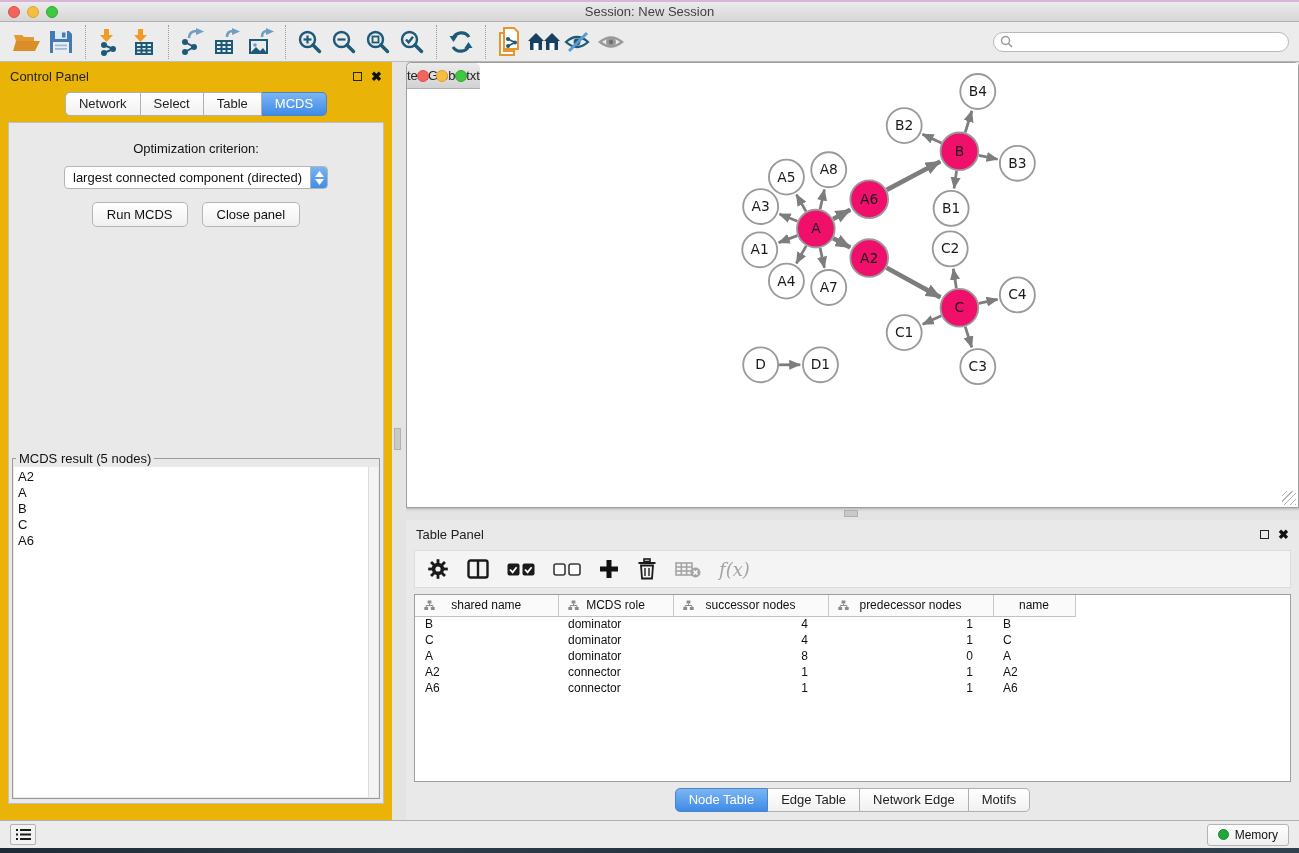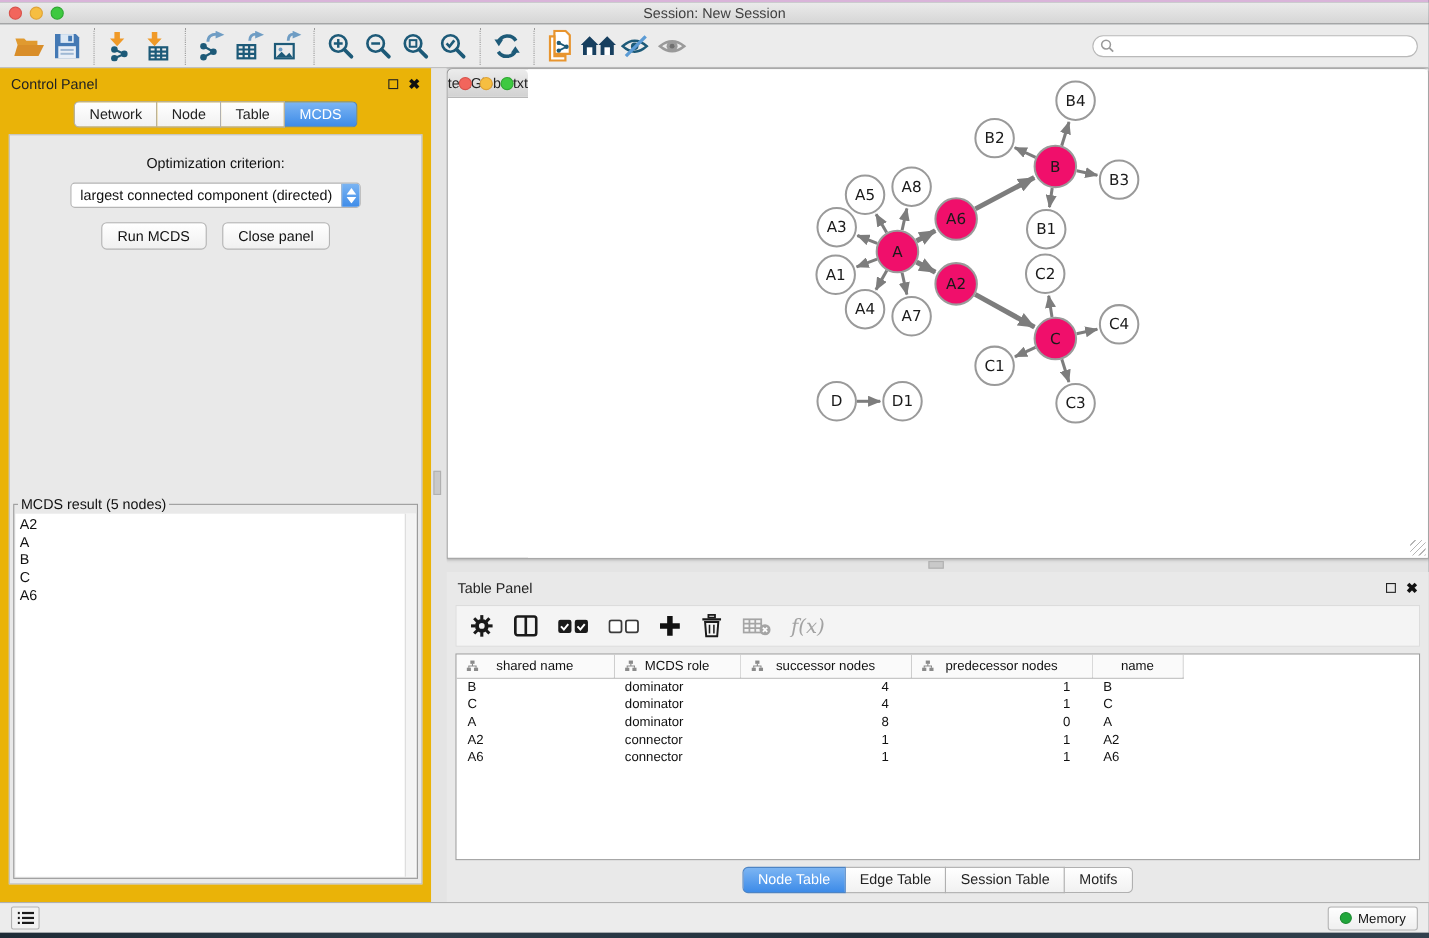--- a/index.html
+++ b/index.html
@@ -329,7 +329,7 @@
 
       <div class="tabs-row">
         <span class="seg">Network</span>
-        <span class="seg">Node</span>
+        <span class="seg">Select</span>
         <span class="seg">Table</span>
         <span class="seg selected">MCDS</span>
       </div>

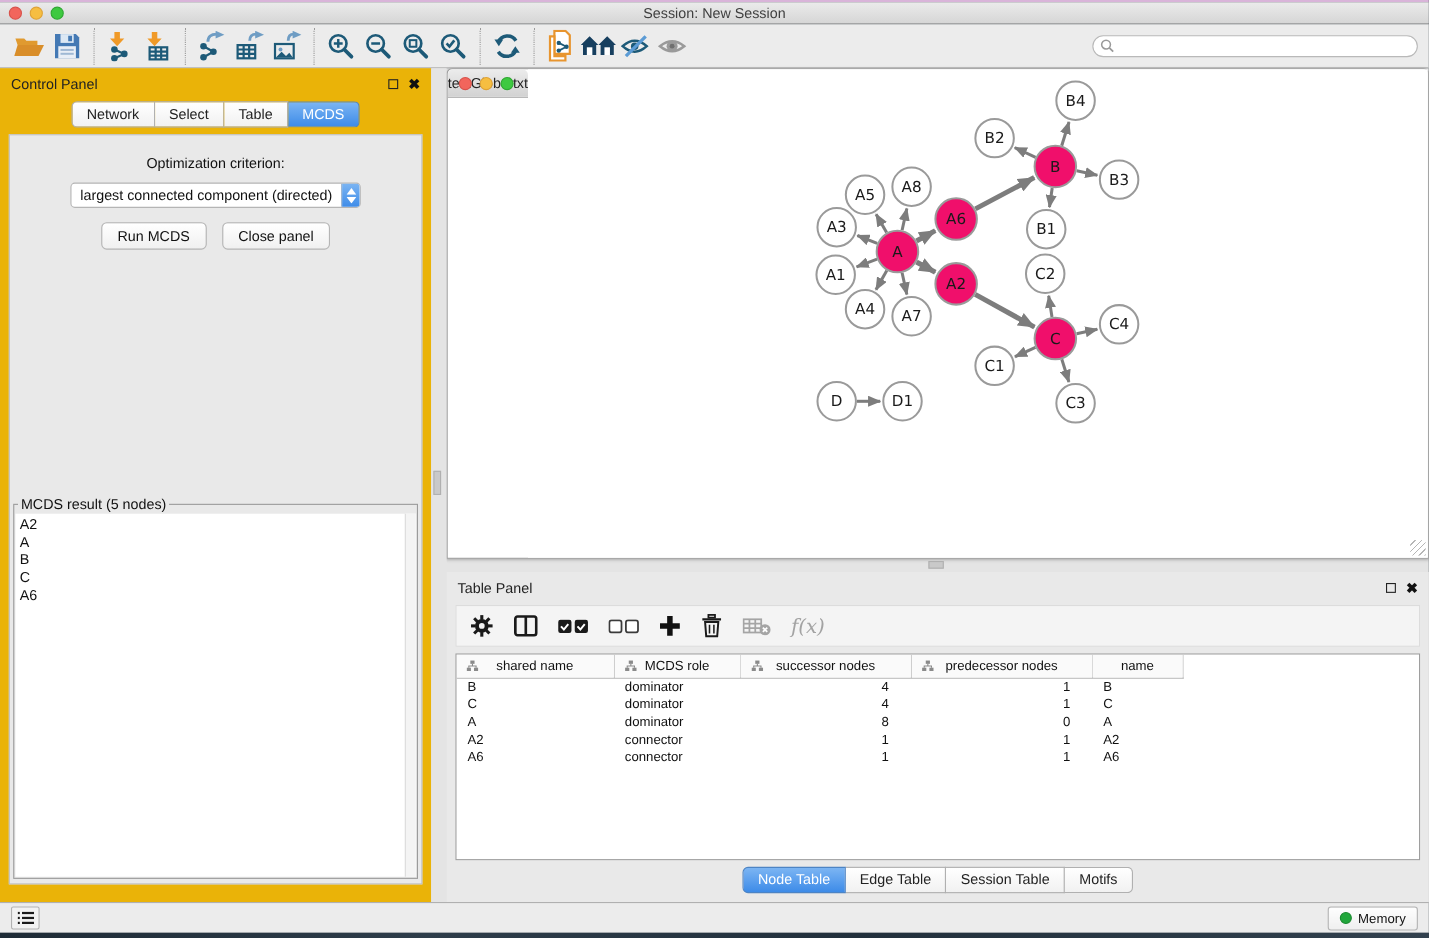--- a/index.html
+++ b/index.html
@@ -688,7 +688,7 @@
         <div class="tp-tabs">
           <span class="seg selected">Node Table</span>
           <span class="seg">Edge Table</span>
-          <span class="seg">Session Table</span>
+          <span class="seg">Network Edge</span>
           <span class="seg">Motifs</span>
         </div>
       </div>

